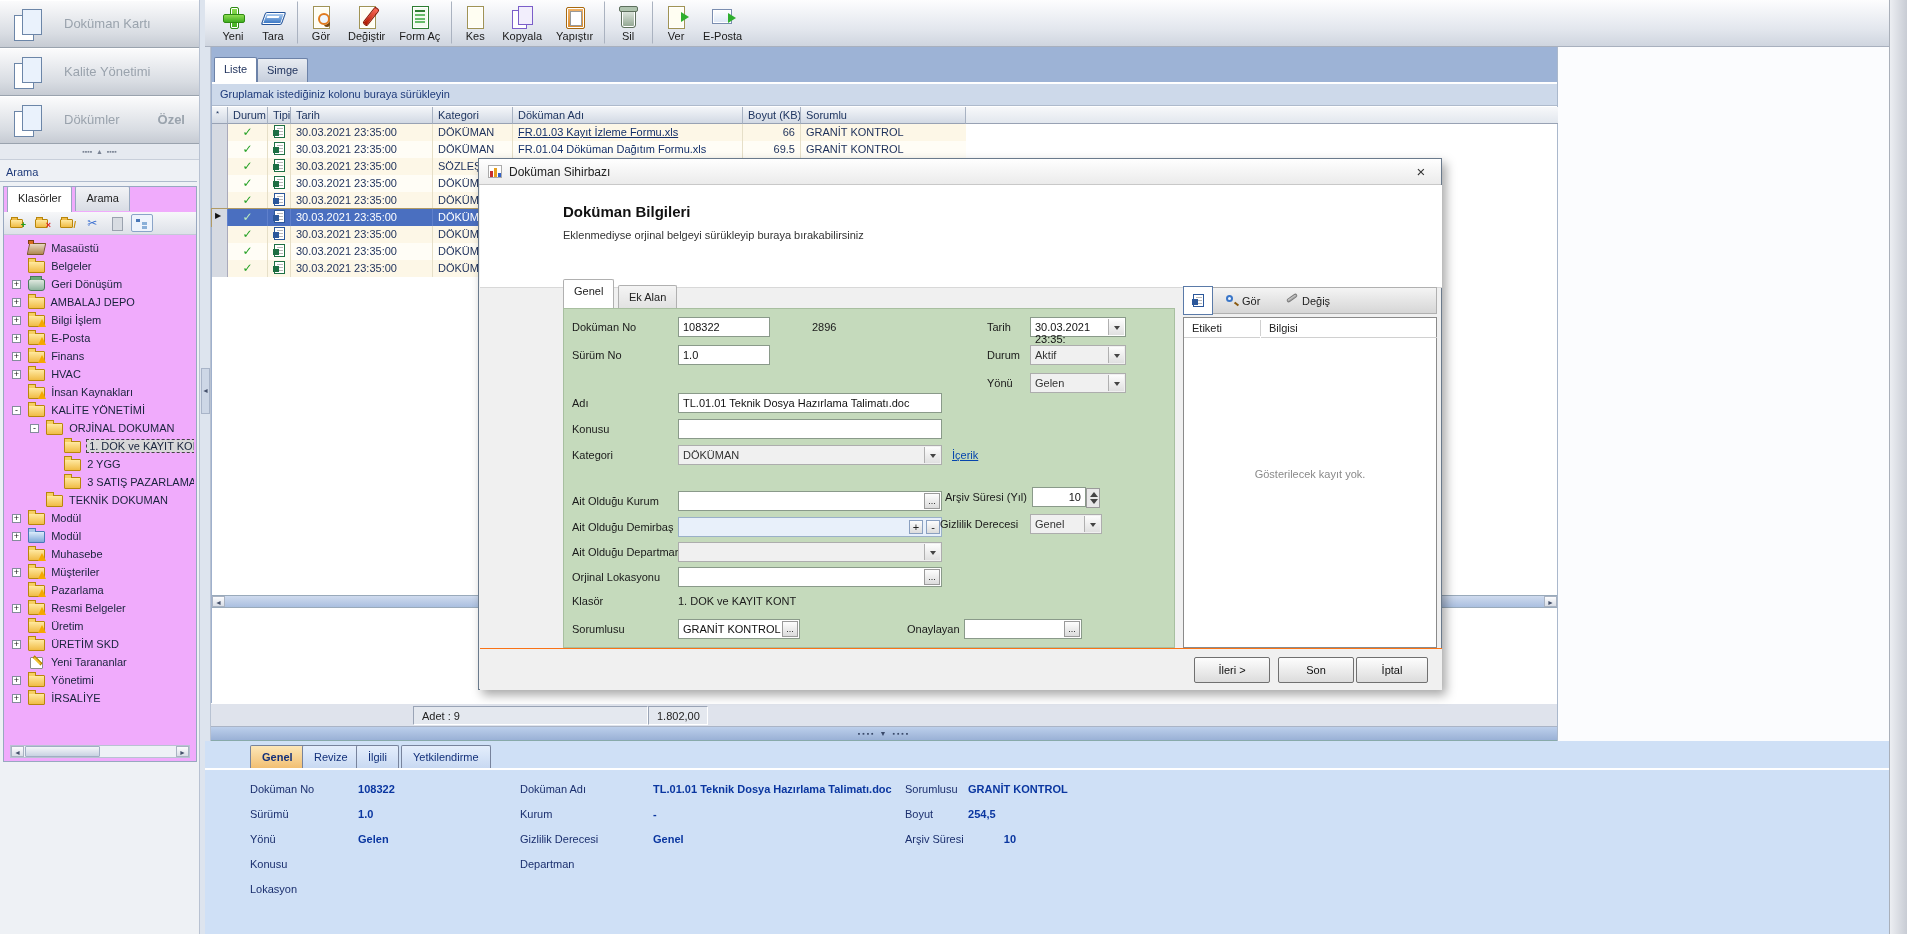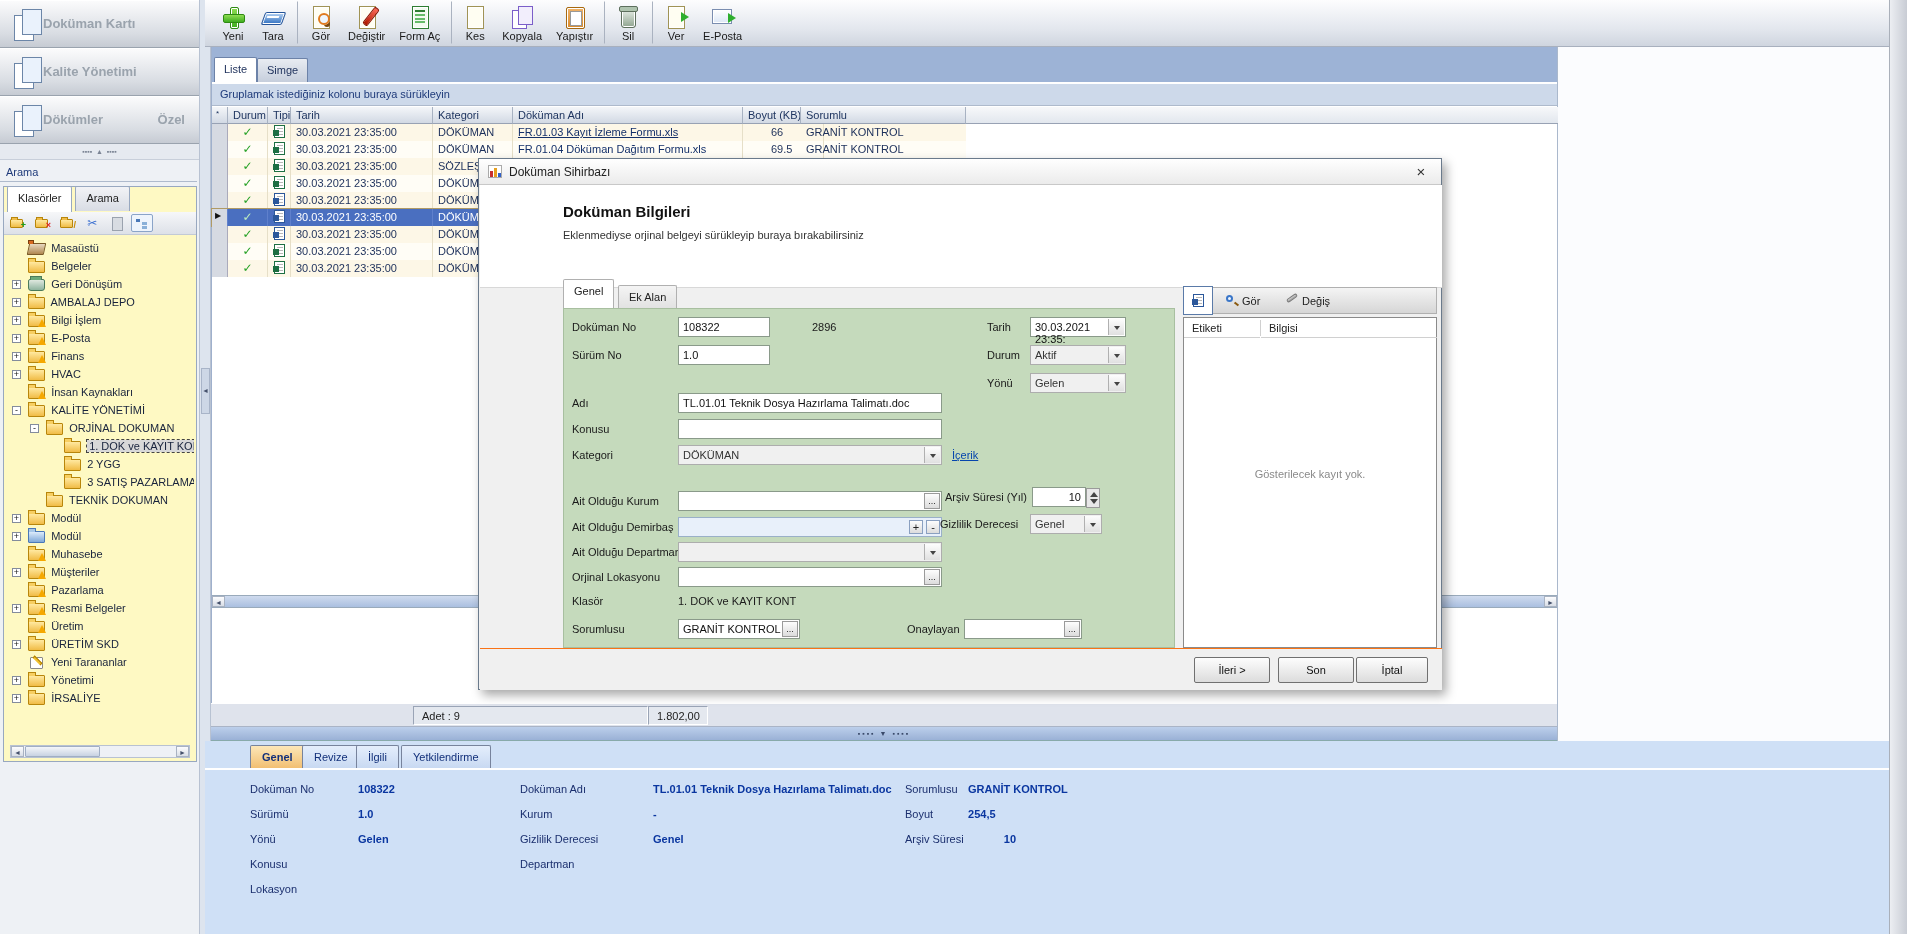--- a/index.html
+++ b/index.html
@@ -9,7 +9,7 @@
   
   #sidebar{position:absolute;left:0;top:0;width:200px;height:934px;background:#eef1f5;border-right:1px solid #b8c2d2}
   .sp-head{position:relative;height:48px;background:linear-gradient(#fbfbfc,#d9dde3 70%,#c6cbd3);border-bottom:1px solid #9aa3ae;border-top:1px solid #fff}
-  .sp-head .lbl{position:absolute;left:43px;top:15px;font-size:13px;font-weight:bold;color:#9aa3ad}
+  .sp-head .lbl{position:absolute;left:64px;top:15px;font-size:13px;font-weight:normal;color:#9aa3ad}
   .sp-head .lbl2{position:absolute;right:14px;top:15px;font-size:13px;font-weight:bold;color:#9aa3ad}
   .hd-ico{position:absolute;left:10px;top:6px;width:38px;height:36px}
   .ic-docs::before{content:"";position:absolute;left:4px;top:8px;width:18px;height:24px;background:#fff;border:1px solid #6c86a8}

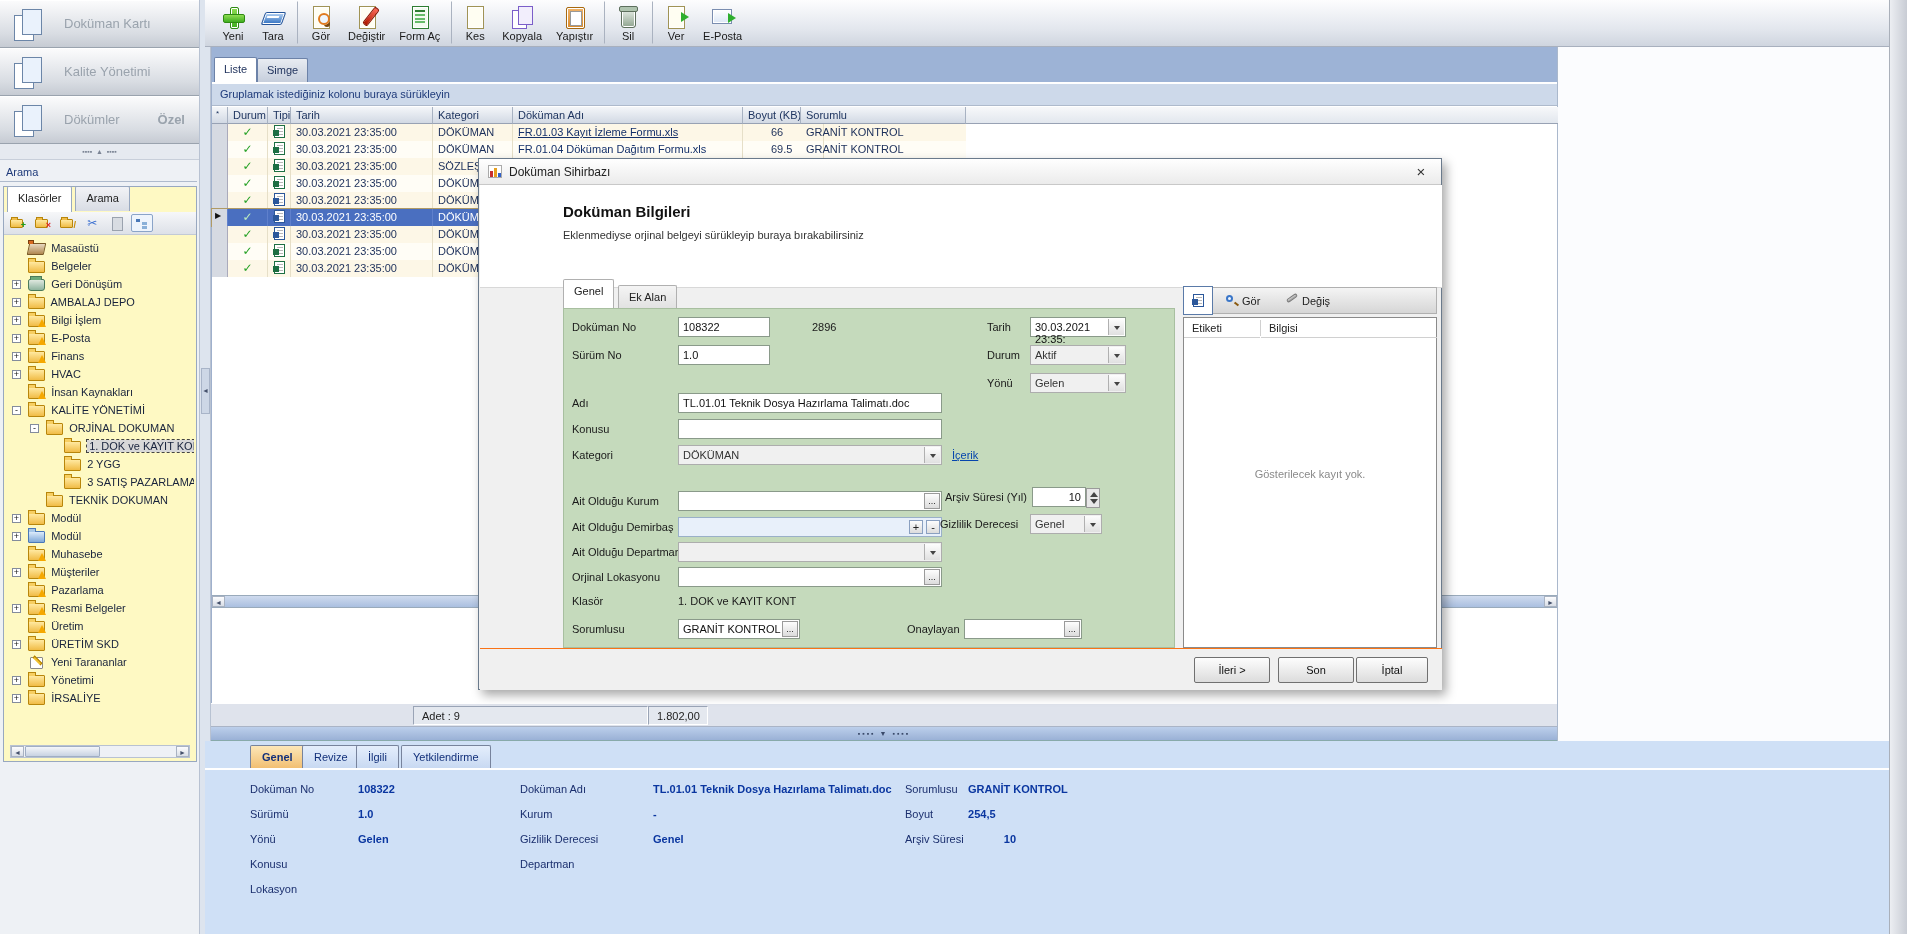--- a/index.html
+++ b/index.html
@@ -111,7 +111,7 @@
   .c-kat{left:221px;width:80px}
   .c-adi{left:301px;width:230px;color:#14306a}
   .c-adi[data-link="1"]{text-decoration:underline}
-  .c-boyut{left:554px;width:58px;text-align:left}
+  .c-boyut{left:531px;width:58px;text-align:right}
   .c-sor{left:589px;width:165px;border-right:none}
   .grow[data-sel="1"]{background:#4a6fc0;outline:1px solid #b09a64}
   .grow[data-sel="1"] .gc{color:#fff;border-right-color:#5f80cc}

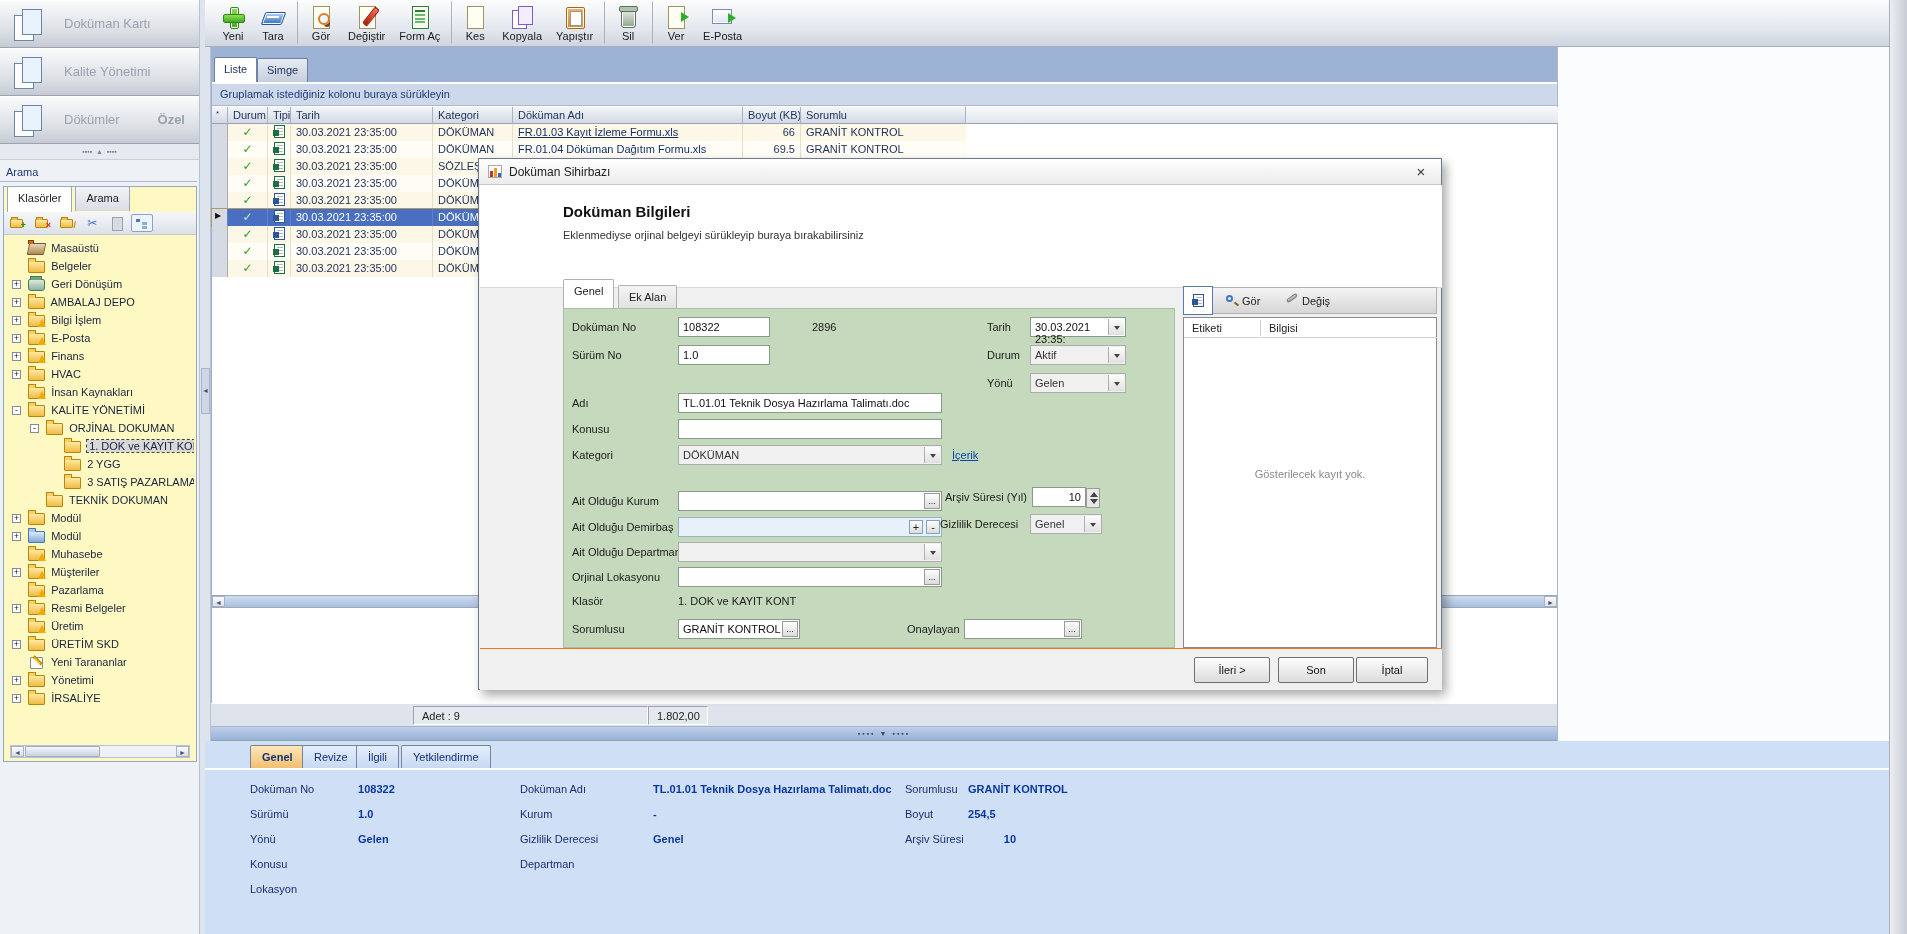--- a/index.html
+++ b/index.html
@@ -16,7 +16,7 @@
   .ic-docs::after{content:"";position:absolute;left:12px;top:2px;width:18px;height:24px;background:#eaf2fc;border:1px solid #6c86a8}
   .grip-strip{position:relative;height:16px;background:#e6eaf0;border-bottom:1px solid #c8cfda;text-align:center;color:#7b8494;font-size:7px;line-height:15px}
   .search-lbl{padding:6px 0 3px 6px;color:#1e3a7a;border-bottom:1px solid #aebacc;margin:0 2px 4px 0}
-  #treecard{position:absolute;left:3px;top:186px;width:194px;height:576px;background:#fef9c3;border:1px solid #98a8c0}
+  #treecard{position:absolute;left:3px;top:186px;width:194px;height:576px;background:#f0abfc;border:1px solid #98a8c0}
   .scard-tabs{position:absolute;left:0;top:-1px;height:25px;width:100%;}
   .stab{display:inline-block;height:25px;padding:5px 10px 0;border:1px solid #98a8c0;border-bottom:none;background:linear-gradient(#f2f3f6,#d8dce4);margin-left:3px;color:#222;border-radius:2px 2px 0 0}
   .stab[data-active="1"]{background:#fff;position:relative;z-index:2;height:26px;font-weight:normal}

